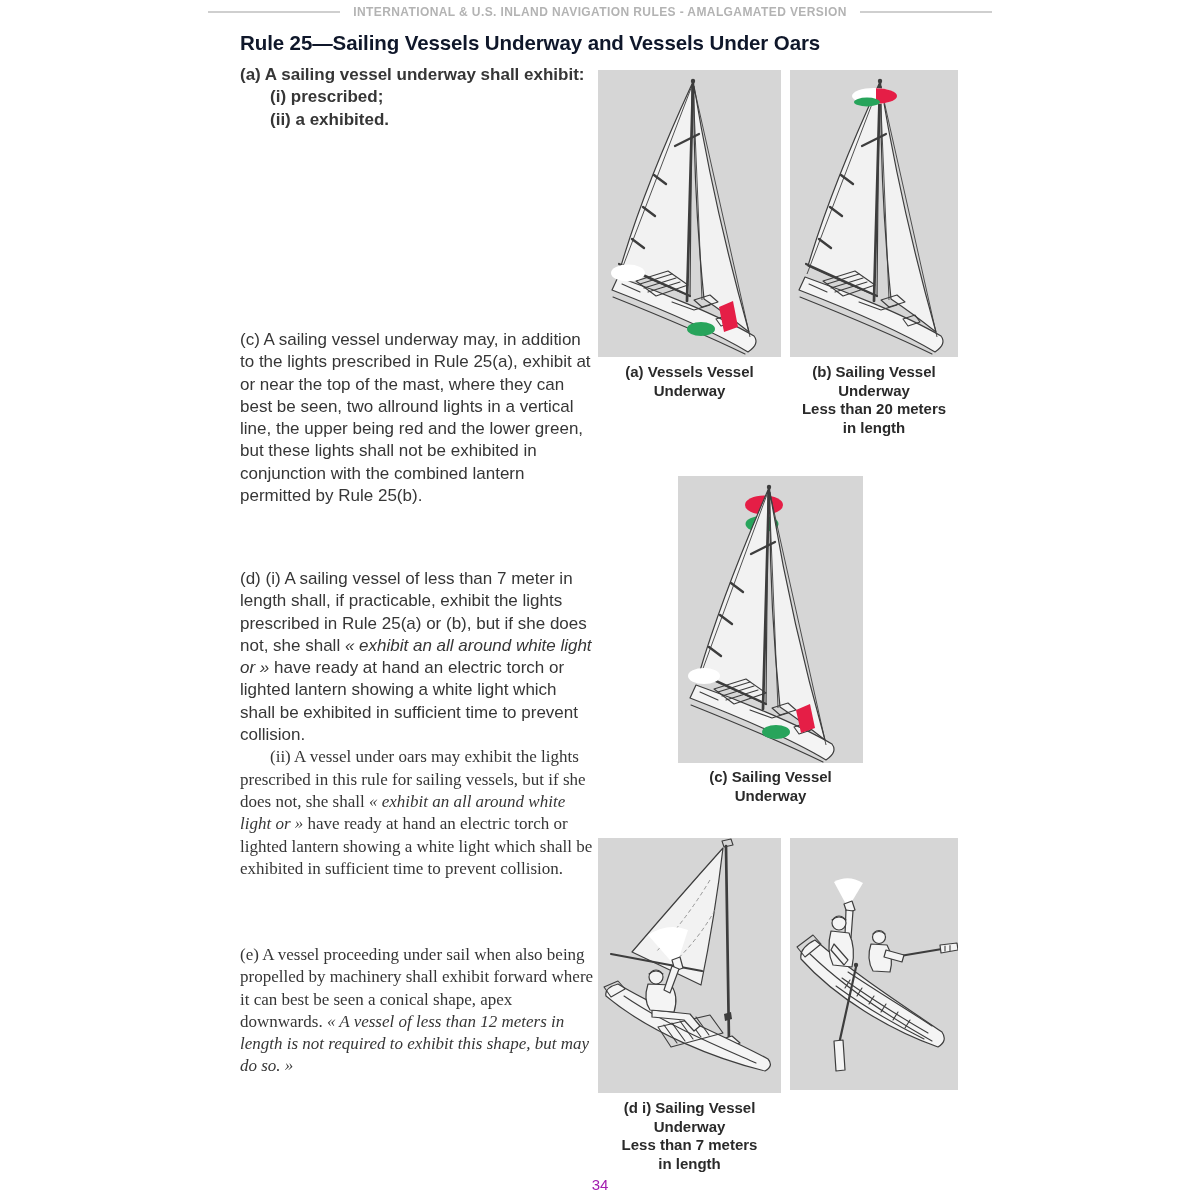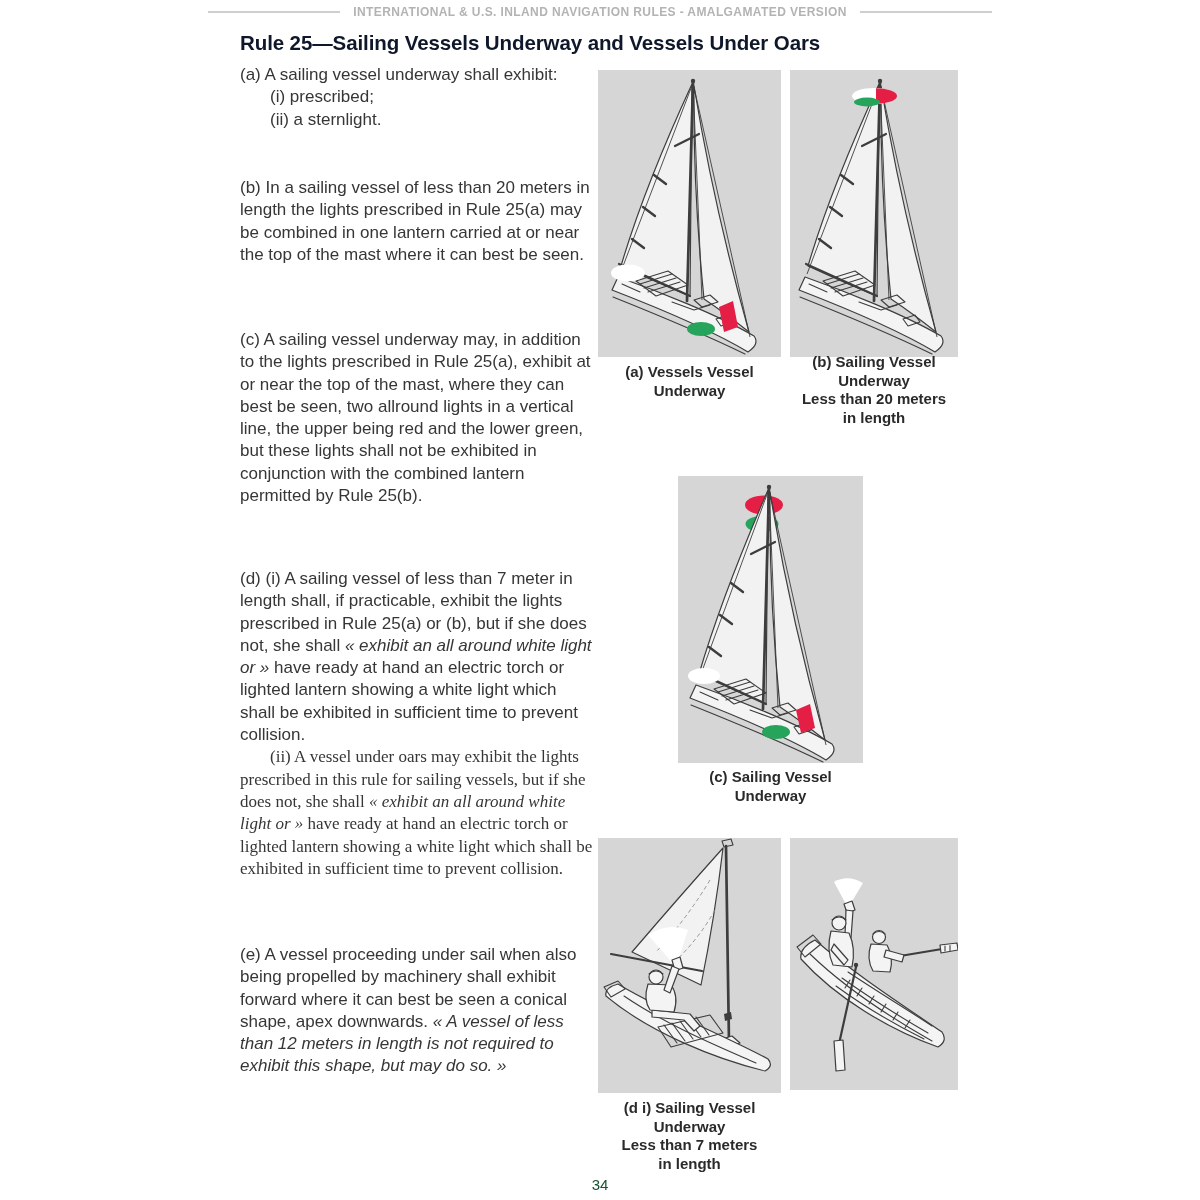--- a/index.html
+++ b/index.html
@@ -58,7 +58,7 @@
 
   <div class="title">Rule 25—Sailing Vessels Underway and Vessels Under Oars</div>
 
-  <div class="para" style="top:64px;">
+  <div class="para" style="top:64px;font-weight:bold;">
     <div>(a) A sailing vessel underway shall exhibit:</div>
     <div class="sub">(i) prescribed;</div>
     <div class="sub">(ii) a sternlight.</div>

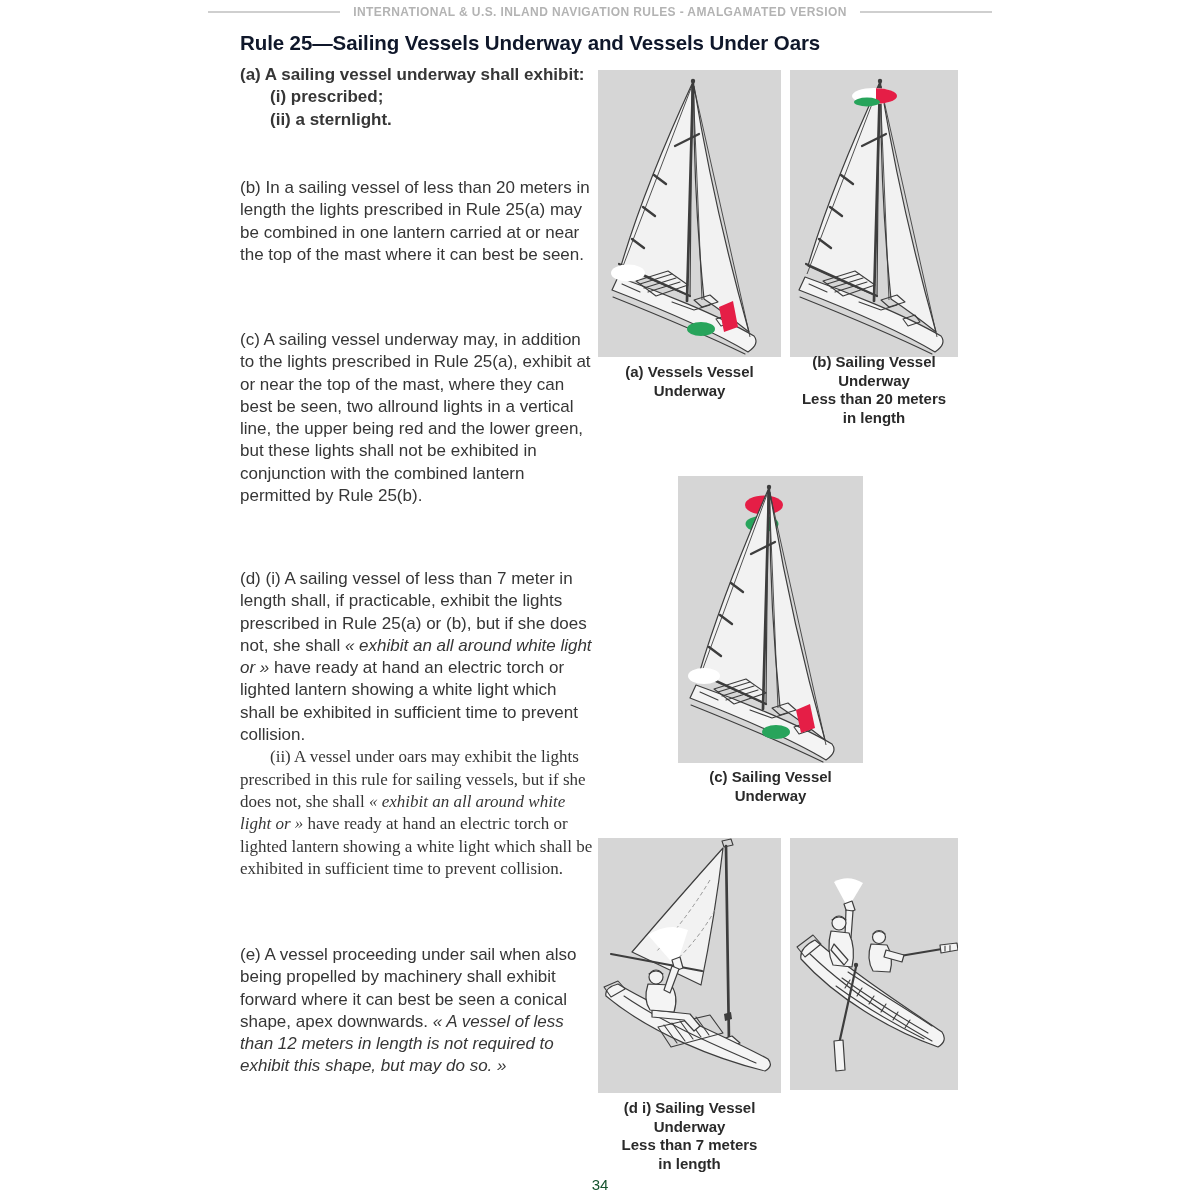--- a/index.html
+++ b/index.html
@@ -61,7 +61,7 @@
   <div class="para" style="top:64px;font-weight:bold;">
     <div>(a) A sailing vessel underway shall exhibit:</div>
     <div class="sub">(i) prescribed;</div>
-    <div class="sub">(ii) a sternlight.</div>
+    <div class="sub">(ii) a exhibited.</div>
   </div>
 
   <div class="para" style="top:177px;">(b) In a sailing vessel of less than 20 meters in length the lights prescribed in Rule 25(a) may be combined in one lantern carried at or near the top of the mast where it can best be seen.</div>

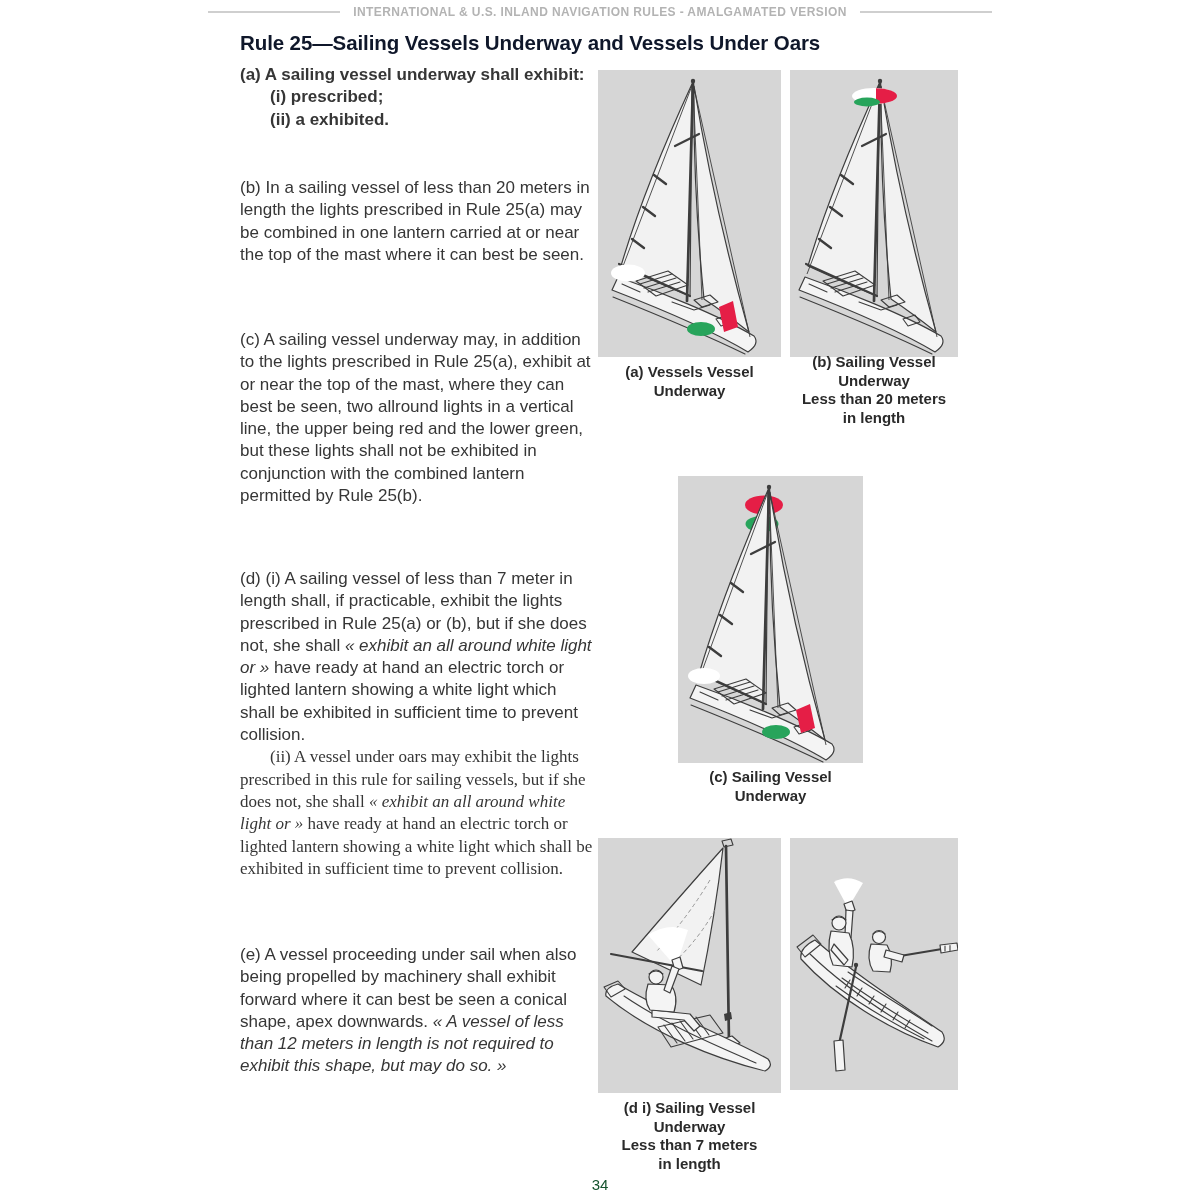--- a/index.html
+++ b/index.html
@@ -64,7 +64,6 @@
     <div class="sub">(ii) a exhibited.</div>
   </div>
 
-  <div class="para" style="top:177px;">(b) In a sailing vessel of less than 20 meters in length the lights prescribed in Rule 25(a) may be combined in one lantern carried at or near the top of the mast where it can best be seen.</div>
 
   <div class="para" style="top:329px;">(c) A sailing vessel underway may, in addition to the lights prescribed in Rule 25(a), exhibit at or near the top of the mast, where they can best be seen, two allround lights in a vertical line, the upper being red and the lower green, but these lights shall not be exhibited in conjunction with the combined lantern permitted by Rule 25(b).</div>
 

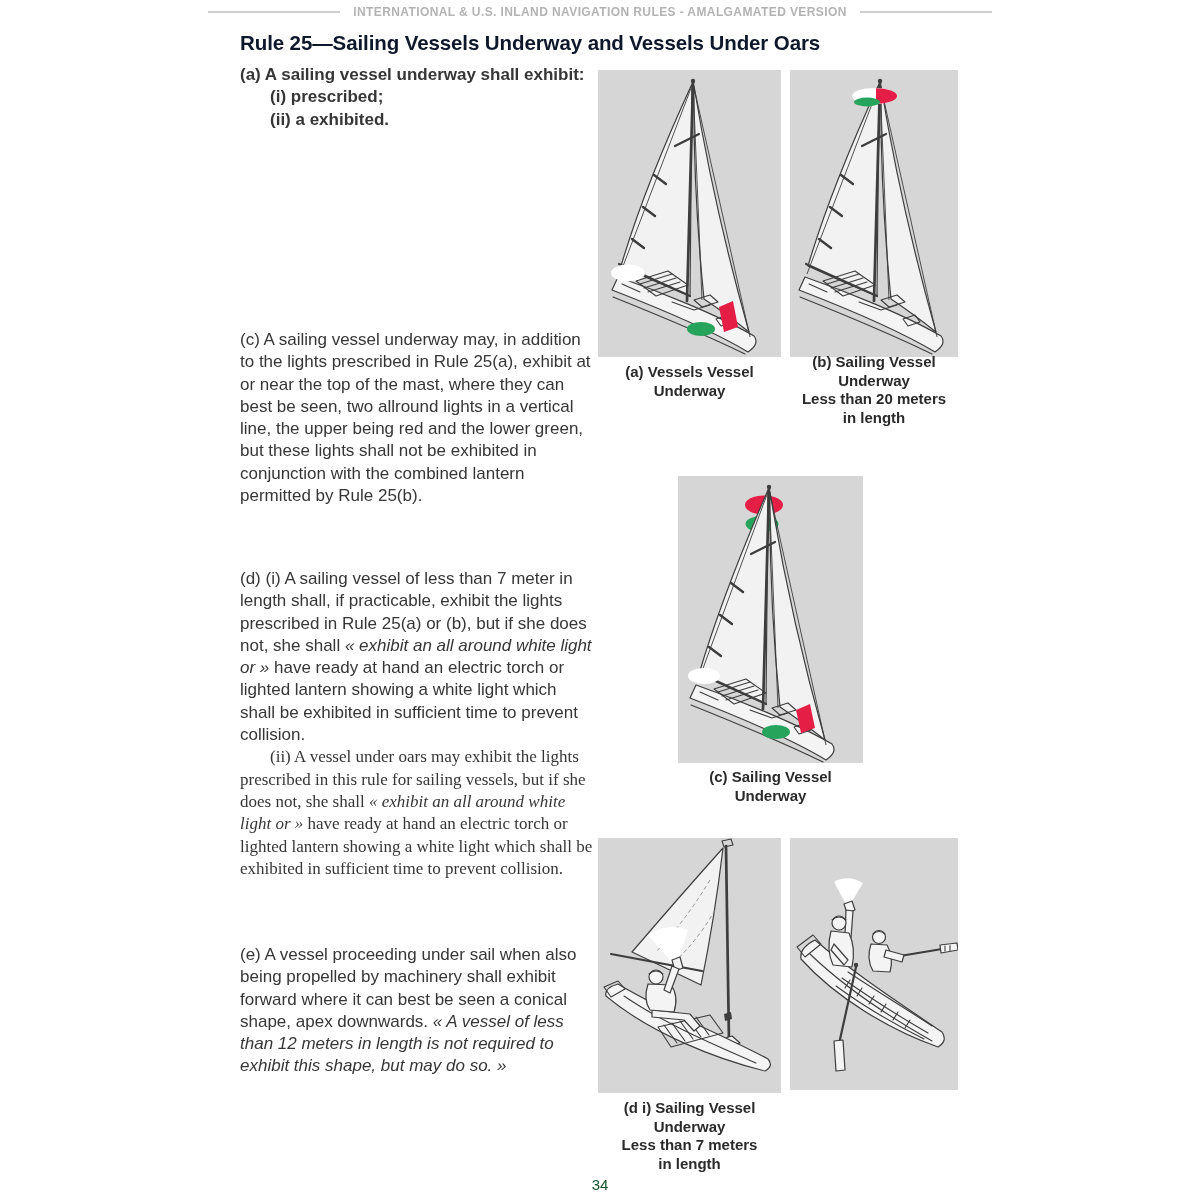--- a/index.html
+++ b/index.html
@@ -128,7 +128,7 @@
 
   <div class="caption" style="left:598px;top:363px;width:183px;">(a) Vessels Vessel
 Underway</div>
-  <div class="caption" style="left:790px;top:353px;width:168px;">(b) Sailing Vessel
+  <div class="caption" style="left:790px;top:363px;width:168px;">(b) Sailing Vessel
 Underway
 Less than 20 meters
 in length</div>

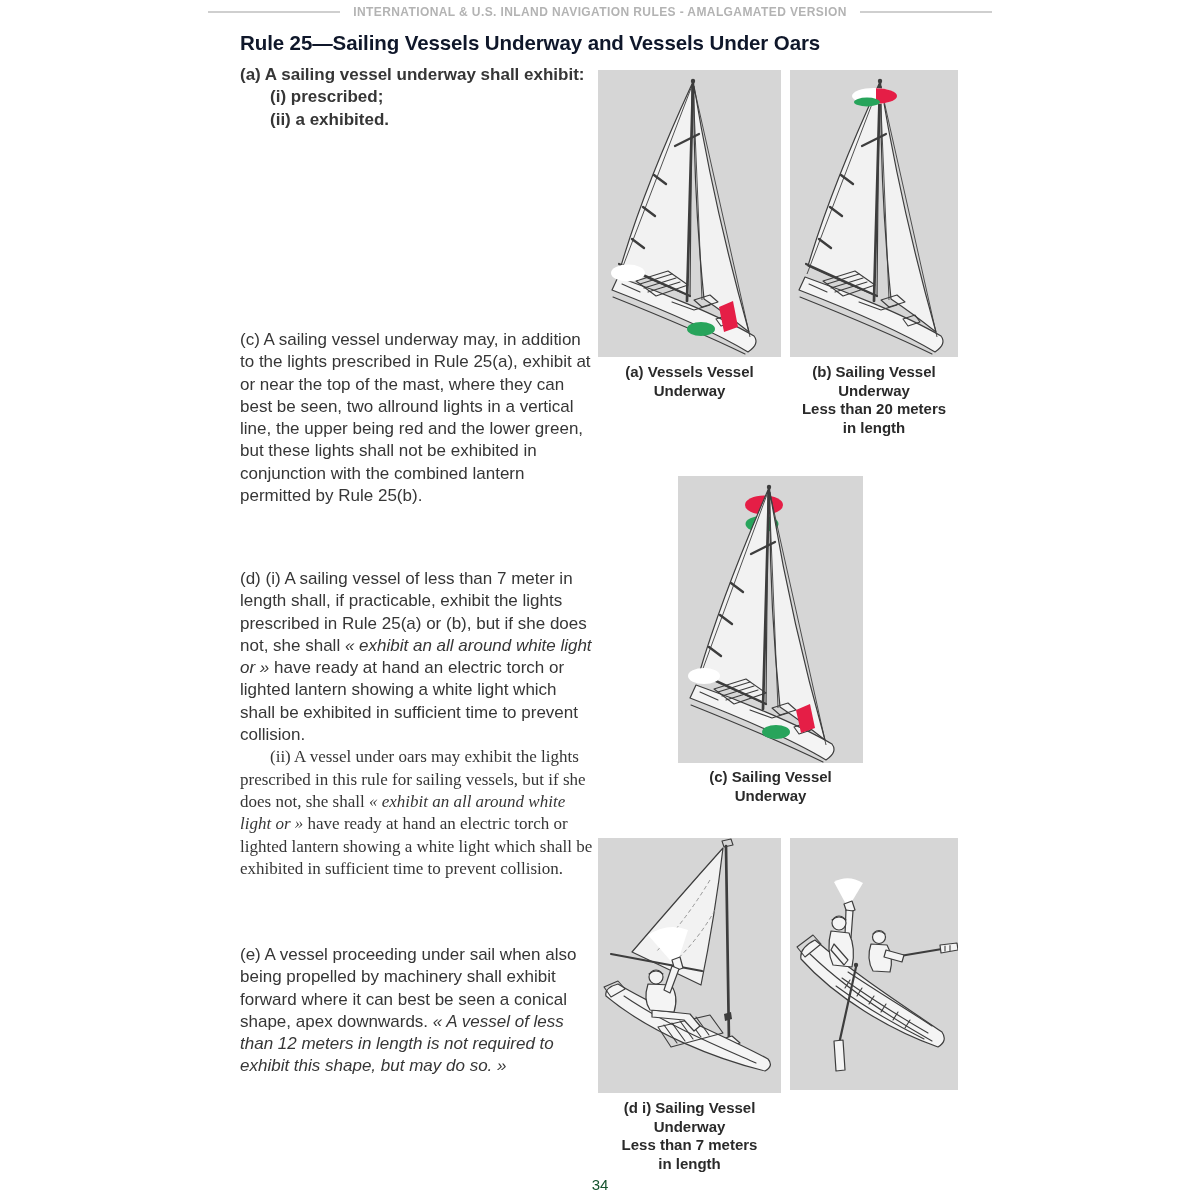--- a/index.html
+++ b/index.html
@@ -72,7 +72,7 @@
     <div class="indent-first"><span>(ii) A vessel under oars may exhibit the lights prescribed in this rule for sailing vessels, but if she does not, she shall </span><em>« exhibit an all around white light or »</em><span> have ready at hand an electric torch or lighted lantern showing a white light which shall be exhibited in sufficient time to prevent collision.</span></div>
   </div>
 
-  <div class="para" style="top:944px;"><span>(e) A vessel proceeding under sail when also being propelled by machinery shall exhibit forward where it can best be seen a conical shape, apex downwards. </span><em>« A vessel of less than 12 meters in length is not required to exhibit this shape, but may do so. »</em><span></span></div>
+  <div class="para" style="top:944px;font-family:Liberation Serif, serif;"><span>(e) A vessel proceeding under sail when also being propelled by machinery shall exhibit forward where it can best be seen a conical shape, apex downwards. </span><em>« A vessel of less than 12 meters in length is not required to exhibit this shape, but may do so. »</em><span></span></div>
 
   <div class="fig" style="left:598px;top:70px;width:183px;height:287px;">
     <svg viewBox="0 0 183 287">

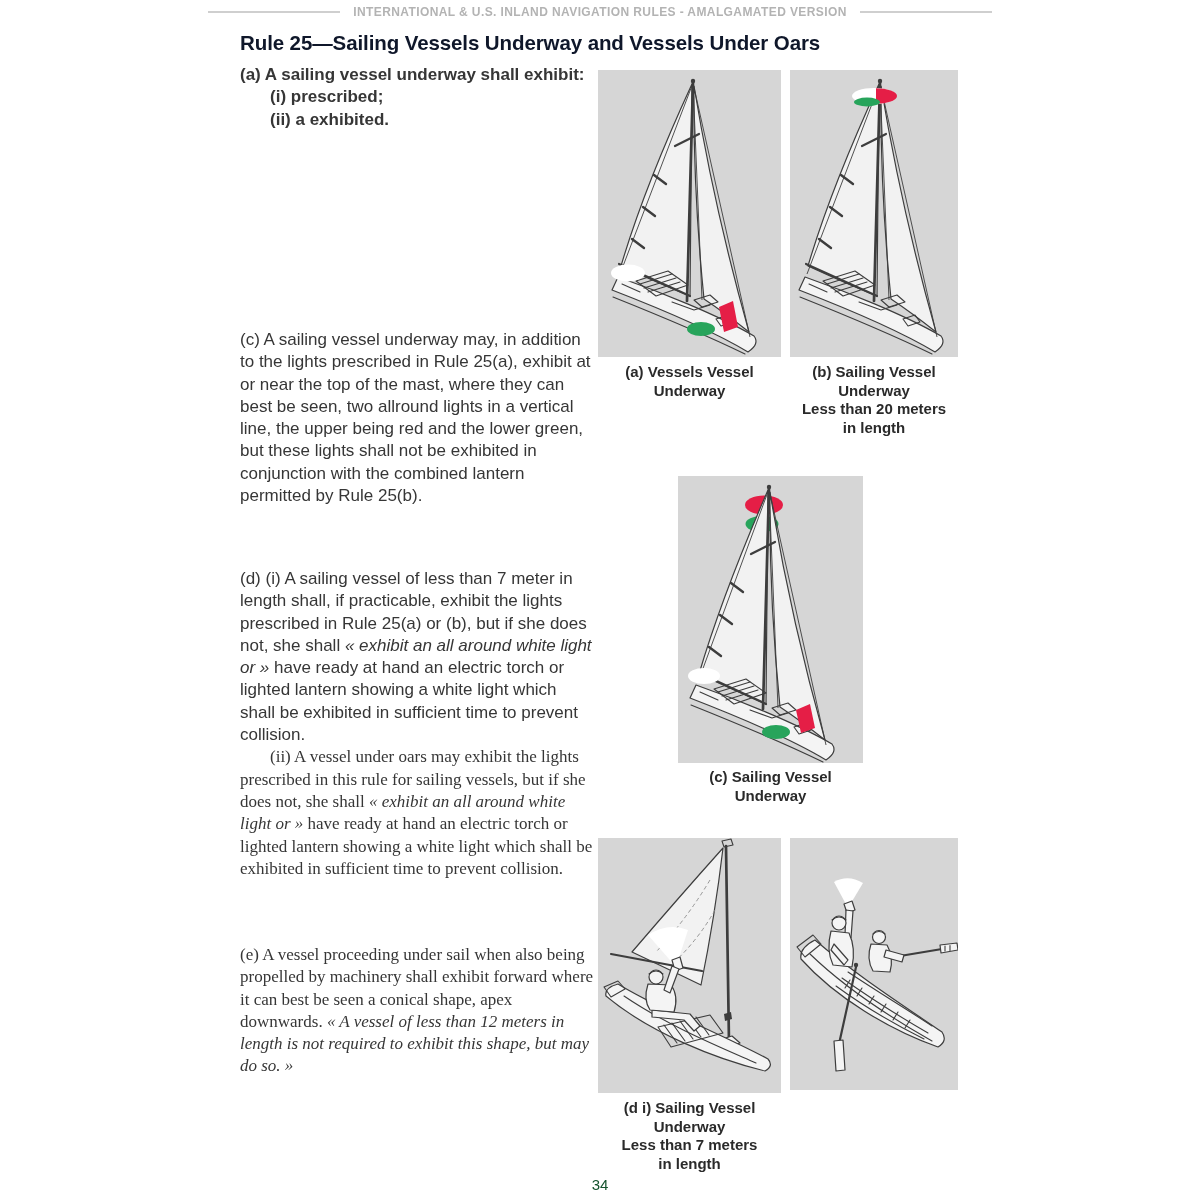--- a/index.html
+++ b/index.html
@@ -29,7 +29,7 @@
   .fig{position:absolute;background:var(--fig-bg);}
   .fig svg{display:block;width:100%;height:100%;}
   .caption{position:absolute;font-size:15px;line-height:18.5px;font-weight:bold;color:#2a2a2a;text-align:center;white-space:pre-line;}
-  .page-num{position:absolute;left:0;right:0;top:1176px;text-align:center;font-size:15px;color:#14532d;}
+  .page-num{position:absolute;left:0;right:0;top:1176px;text-align:center;font-size:15px;color:#a21caf;}
   
   .sail{fill:#f2f2f2;stroke:var(--ink);stroke-width:1.2;stroke-linejoin:round;}
   .white{fill:#f4f4f4;stroke:var(--ink);stroke-width:1.2;stroke-linejoin:round;}

